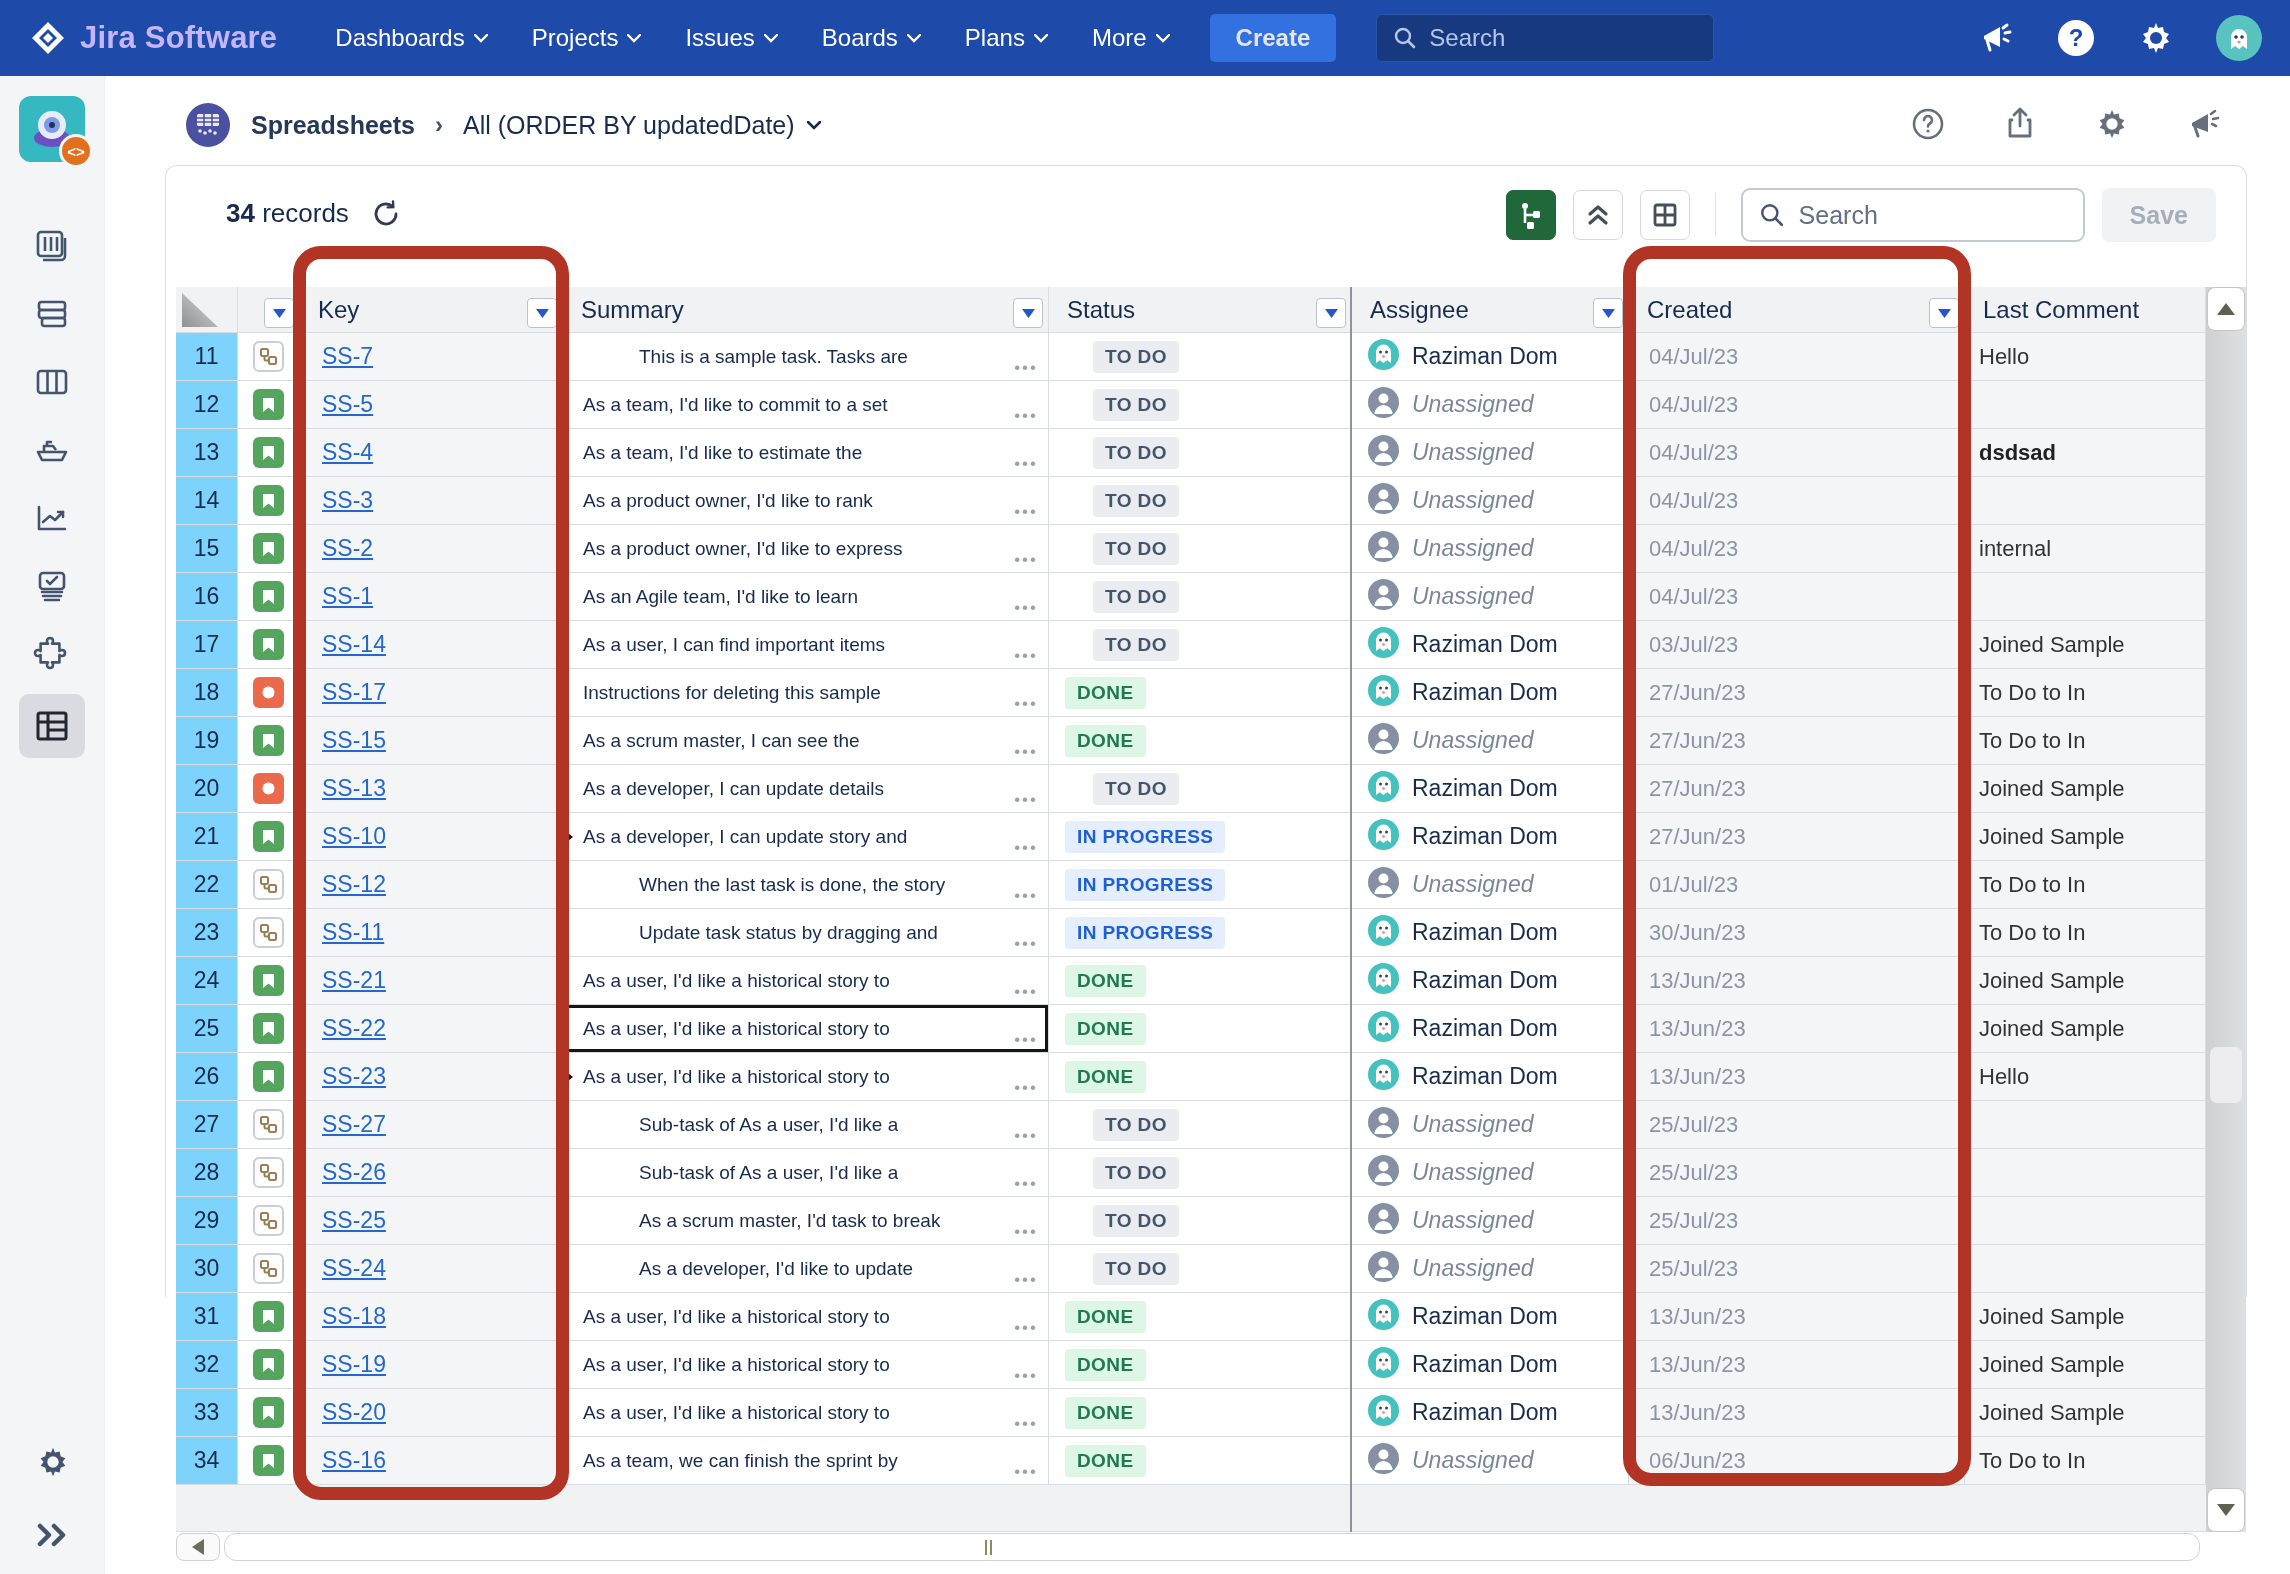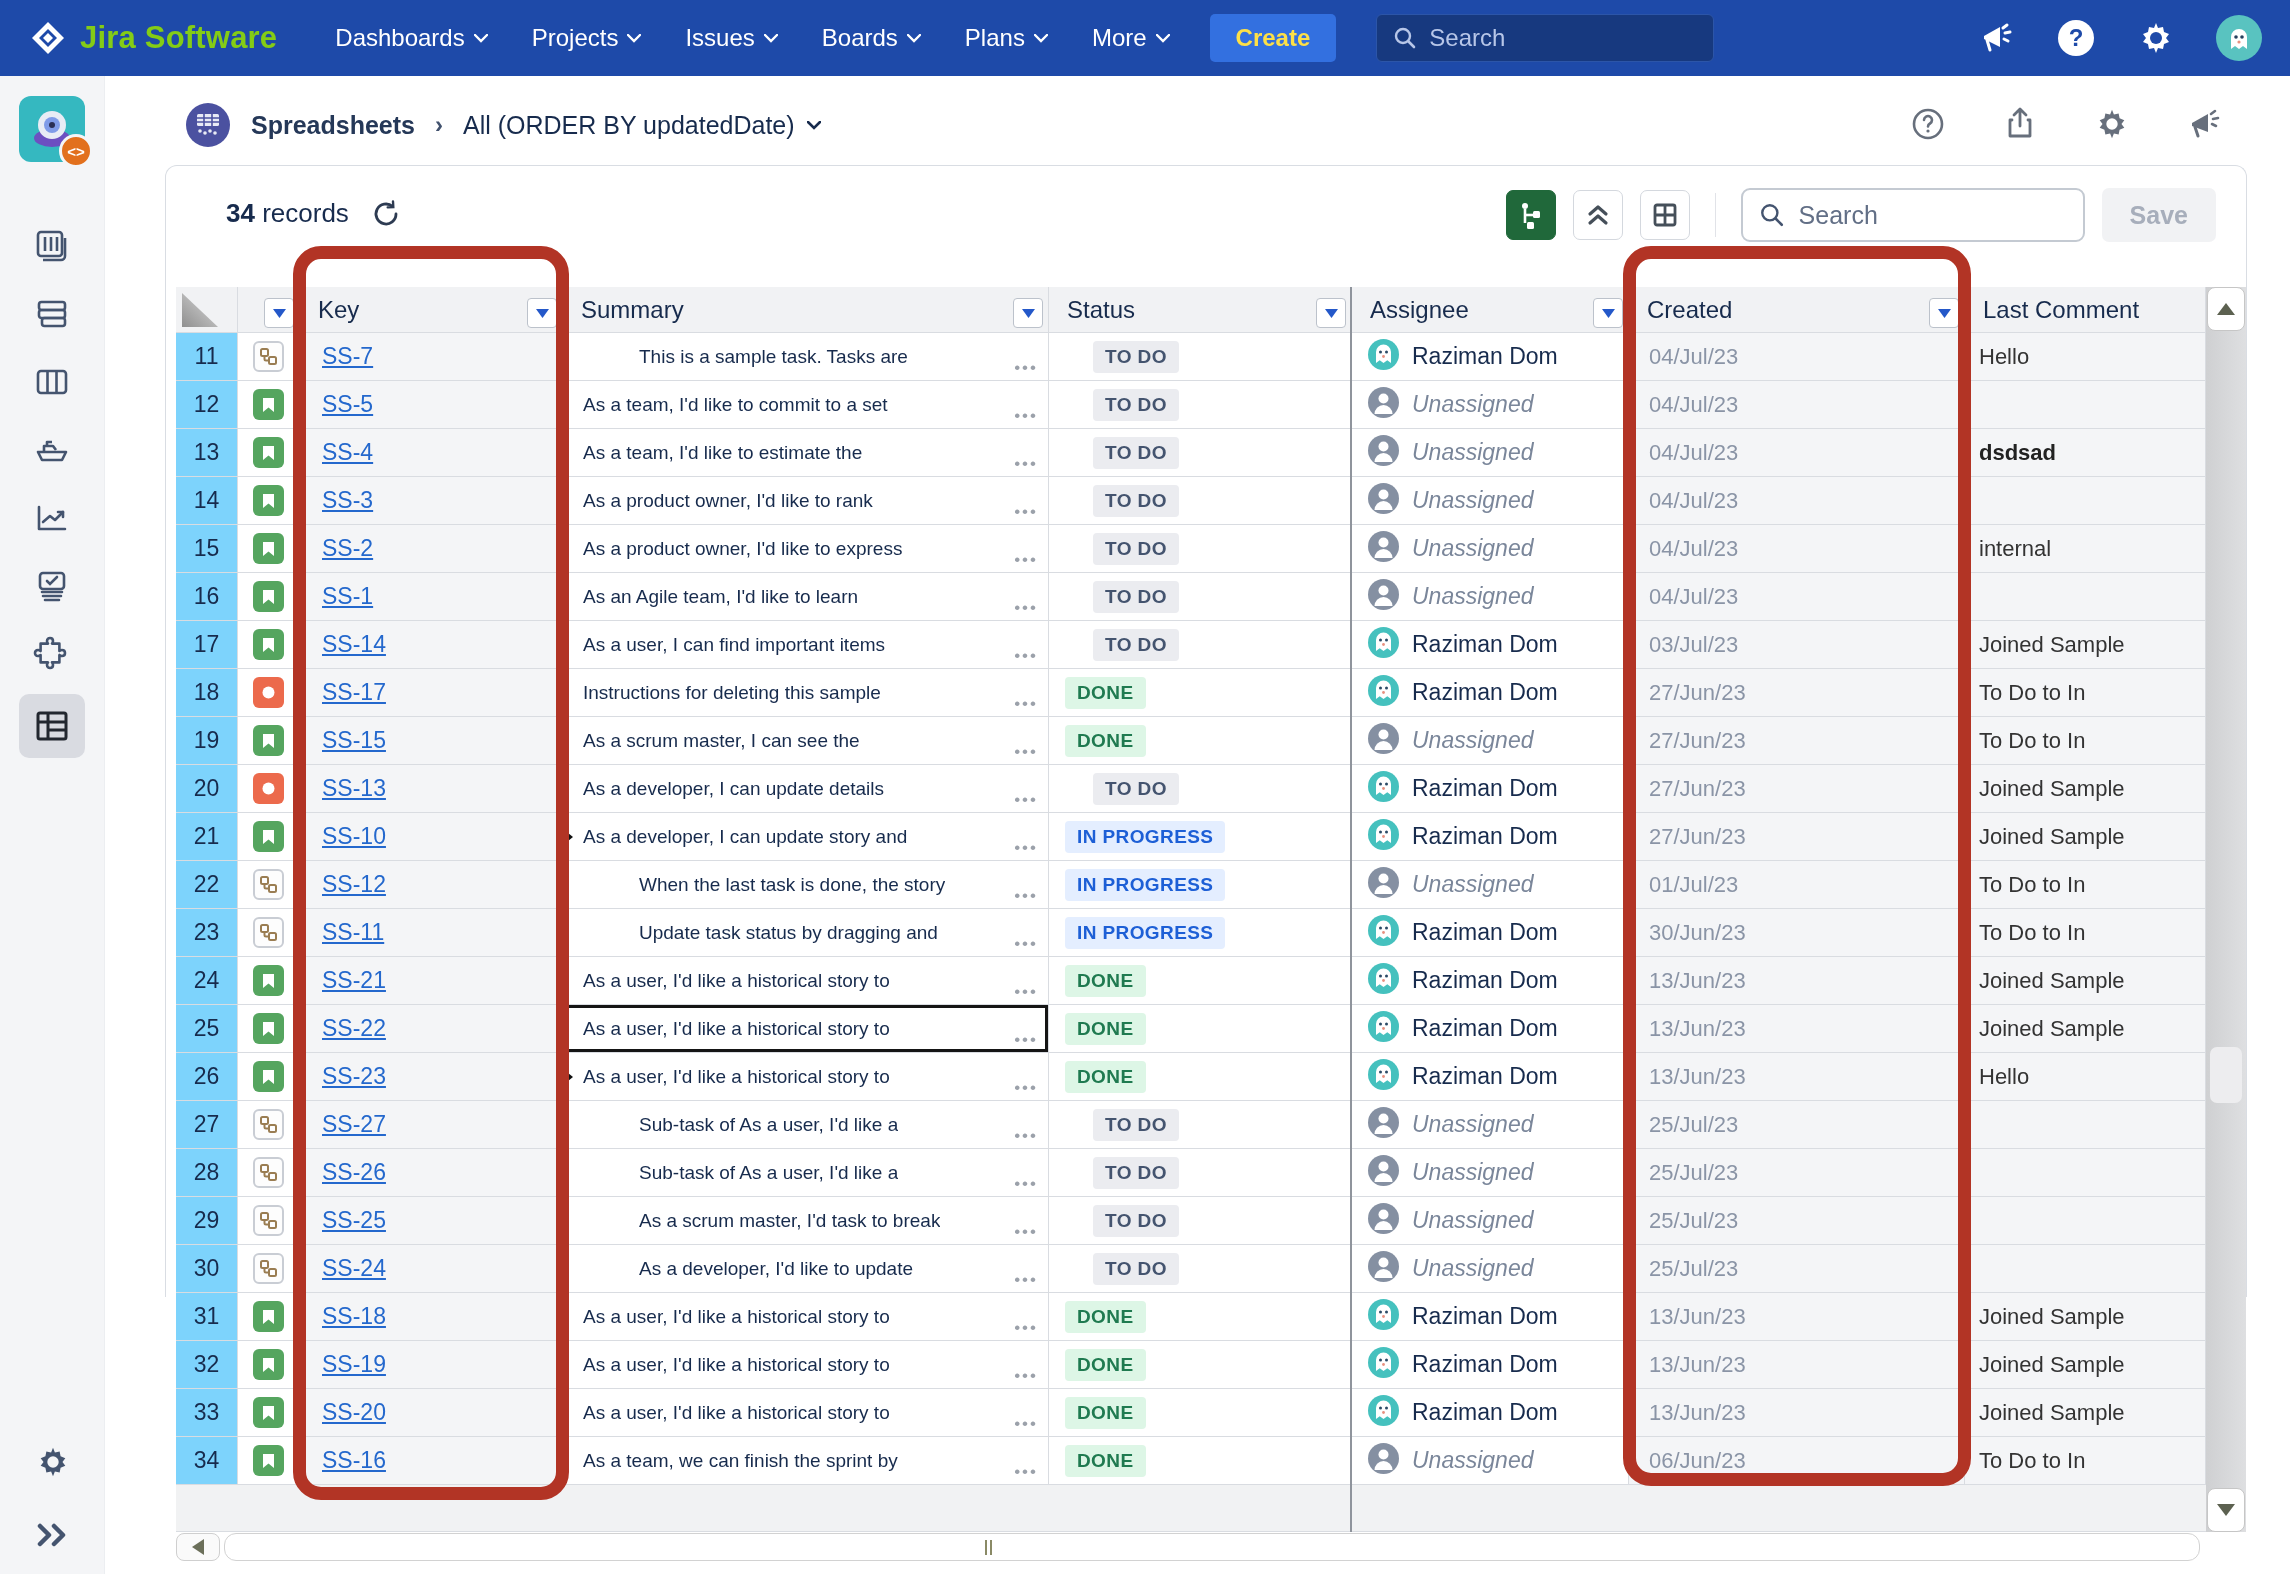--- a/index.html
+++ b/index.html
@@ -11,7 +11,7 @@
   .navbar { position:absolute; top:0; left:0; width:2290px; height:76px; background:#1e4aa9;
             display:flex; align-items:center; padding:0 28px 0 30px; }
   .logo { display:flex; align-items:center; gap:14px; }
-  .logo-text { color:#84cc16; font-size:31px; font-weight:700; letter-spacing:.2px; }
+  .logo-text { color:#c4b5fd; font-size:31px; font-weight:700; letter-spacing:.2px; }
   .nav-menus { display:flex; align-items:center; gap:44px; margin-left:58px; }
   .nav-item { display:flex; align-items:center; gap:9px; color:#ffffff; font-size:24px; font-weight:500; cursor:pointer; }
   .chev { width:14px; height:9px; }

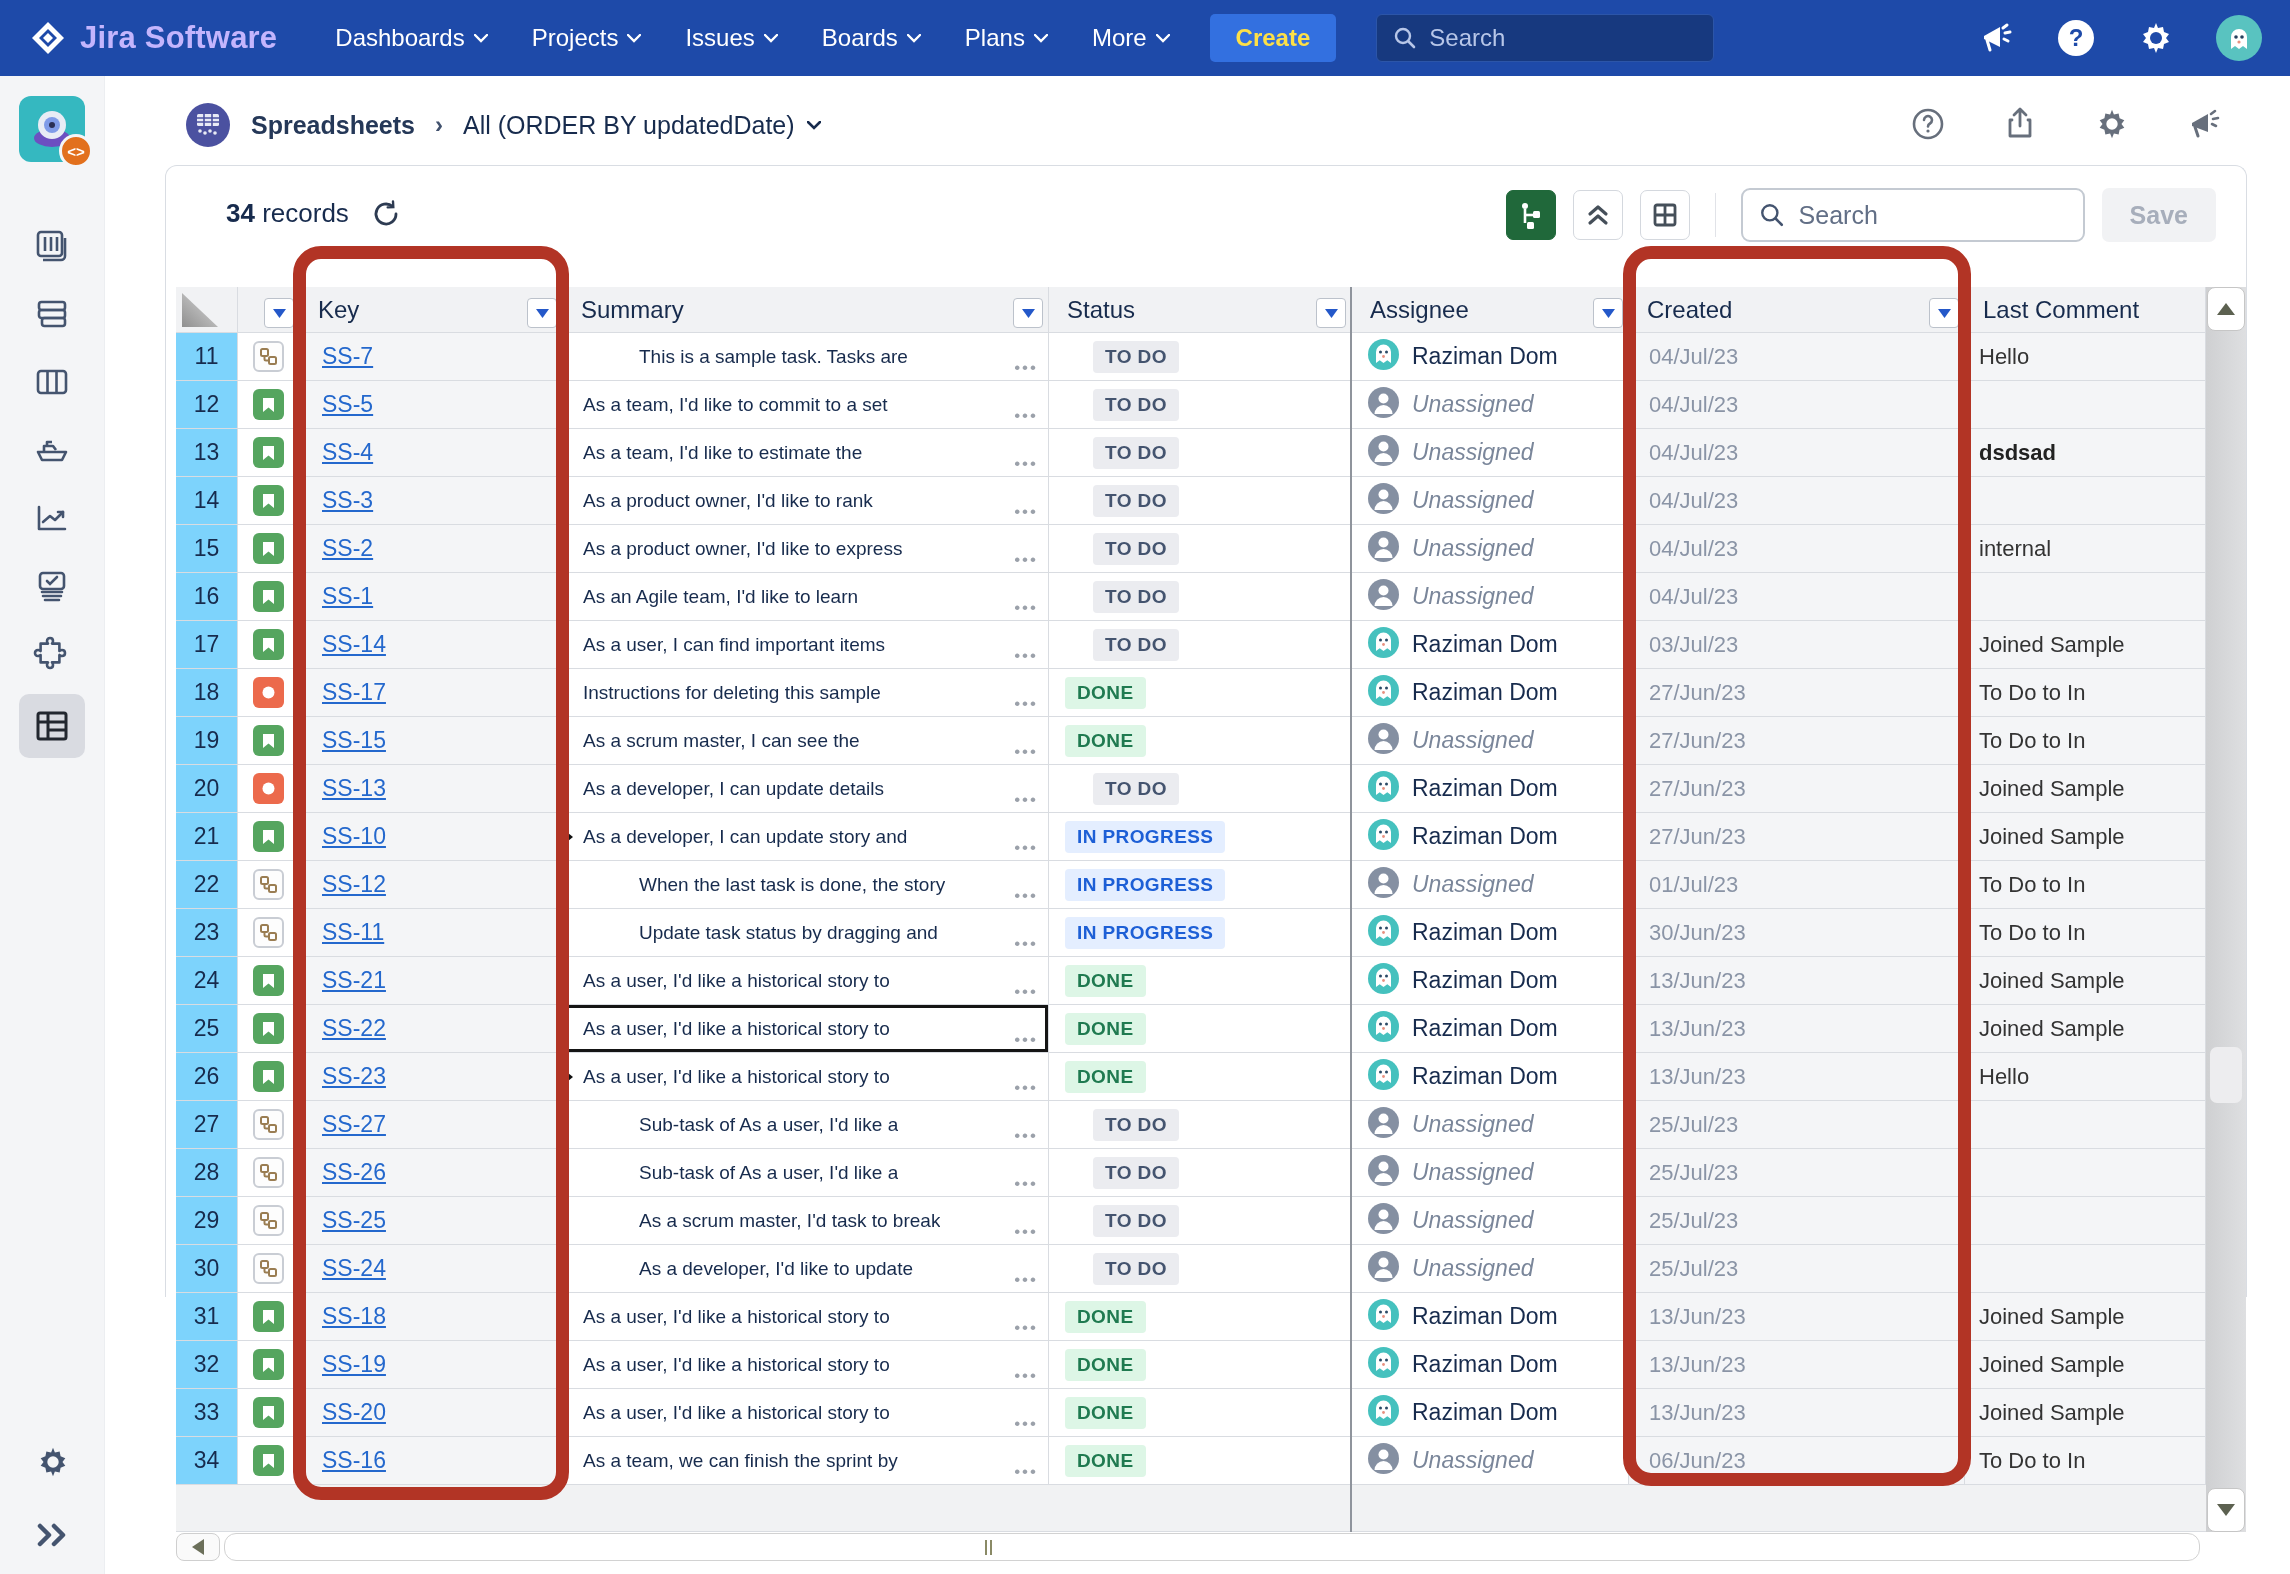--- a/index.html
+++ b/index.html
@@ -15,7 +15,7 @@
   .nav-menus { display:flex; align-items:center; gap:44px; margin-left:58px; }
   .nav-item { display:flex; align-items:center; gap:9px; color:#ffffff; font-size:24px; font-weight:500; cursor:pointer; }
   .chev { width:14px; height:9px; }
-  .create-btn { margin-left:40px; background:#3370e0; color:#fde047; font-size:24px; font-weight:600;
+  .create-btn { margin-left:40px; background:#3370e0; color:#e5e5e5; font-size:24px; font-weight:600;
                 padding:10px 26px; border-radius:5px; border:none; cursor:pointer; }
   .nav-search { margin-left:40px; width:338px; height:48px; background:#17397f; border:1px solid #2c55a8;
                 border-radius:6px; display:flex; align-items:center; padding:0 16px; gap:12px; }

